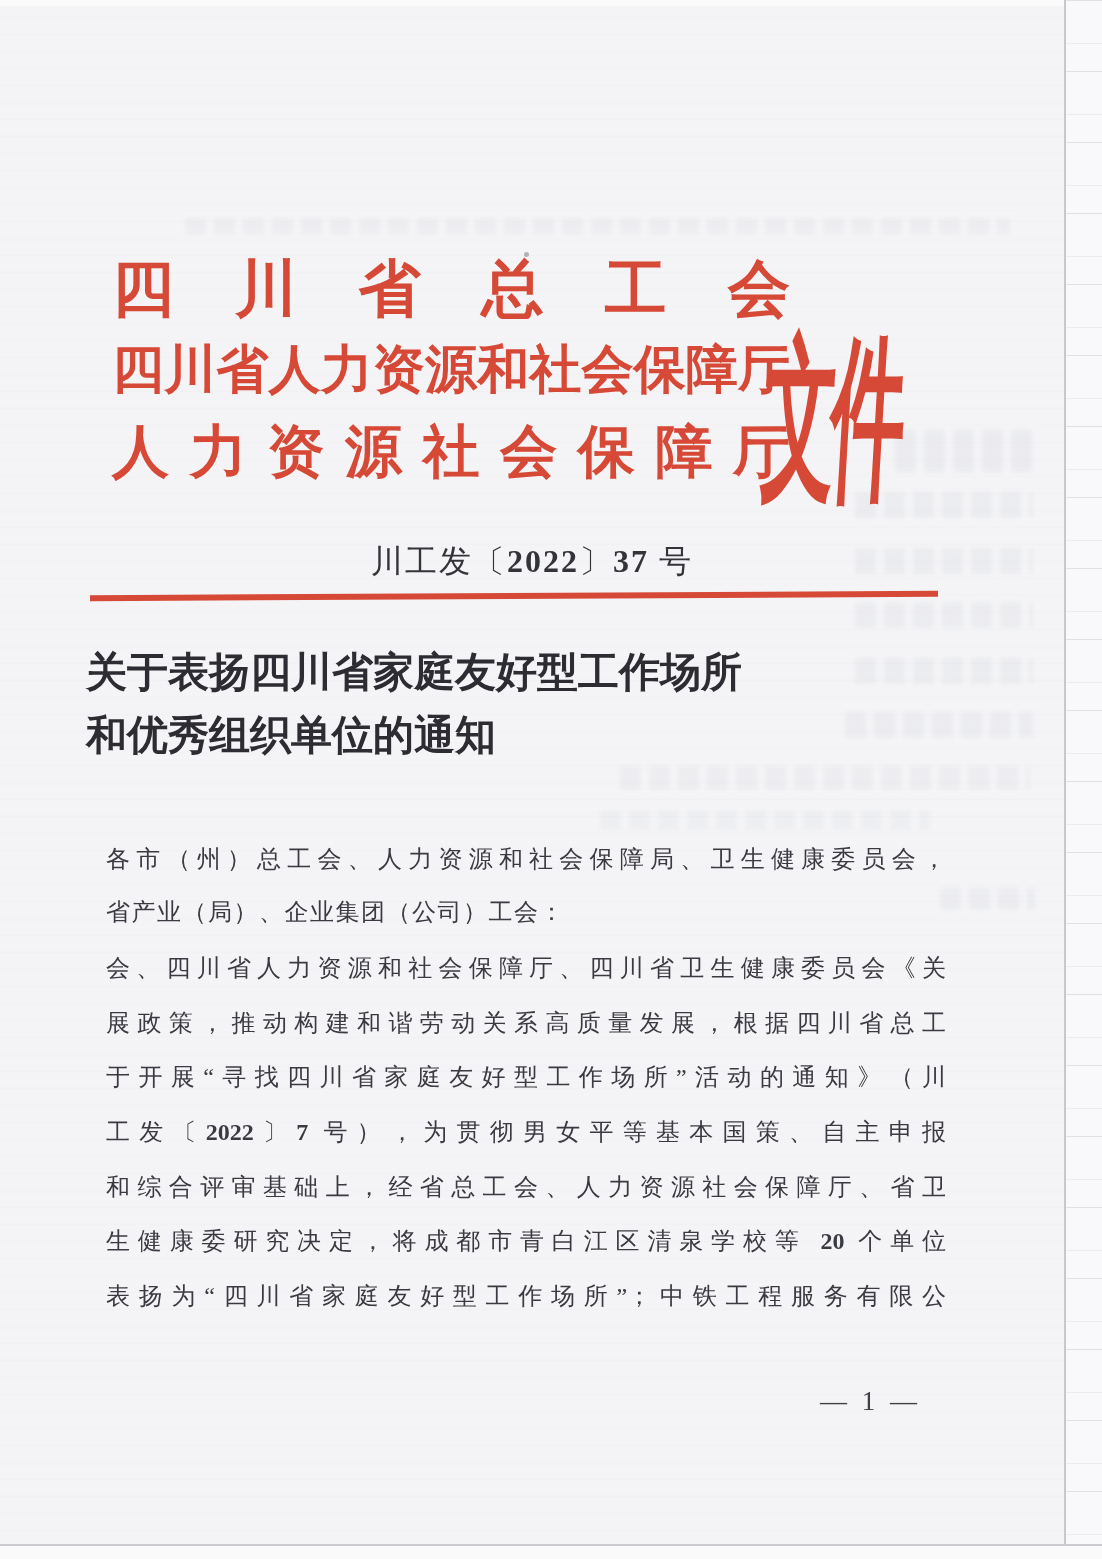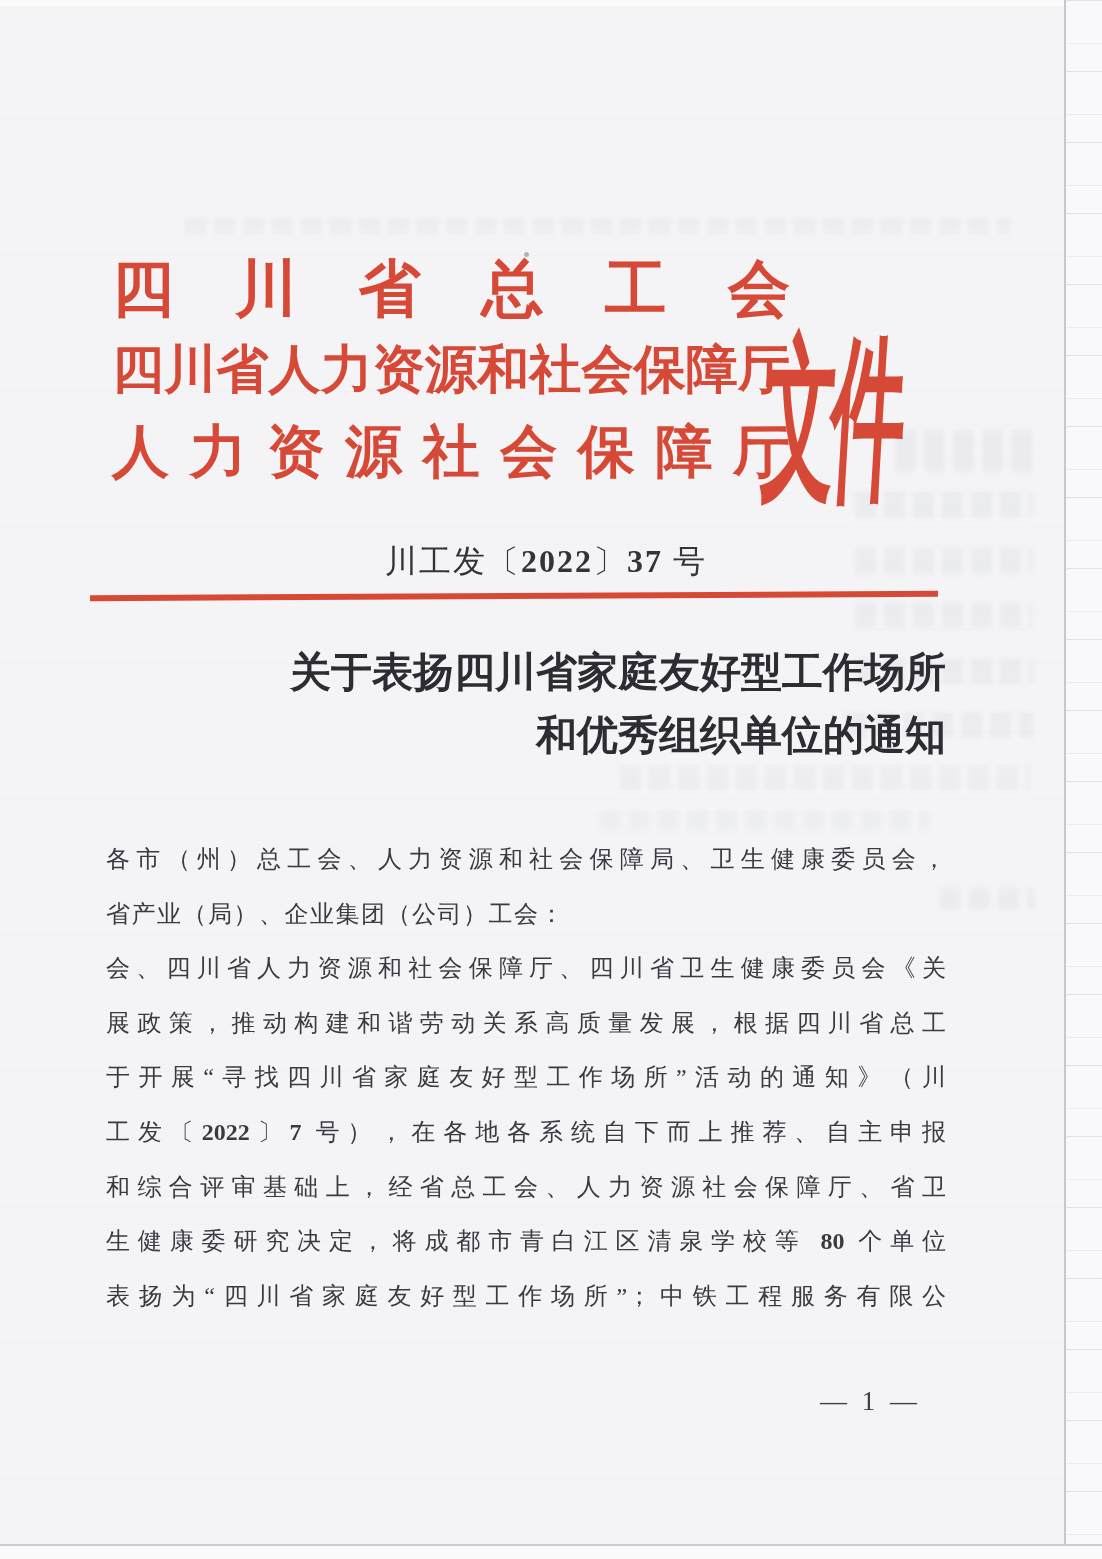--- a/index.html
+++ b/index.html
@@ -57,7 +57,7 @@
     transform:scaleY(2.4) skewX(-8deg);transform-origin:top left;
   }
   .docnum{
-    position:absolute;left:116px;top:540px;width:860px;
+    position:absolute;left:102px;top:540px;width:860px;
     text-align:center;font-size:32px;color:#33333a;letter-spacing:2px;
   }
   .num{font-family:"Liberation Serif","DejaVu Serif",serif;font-weight:700;}

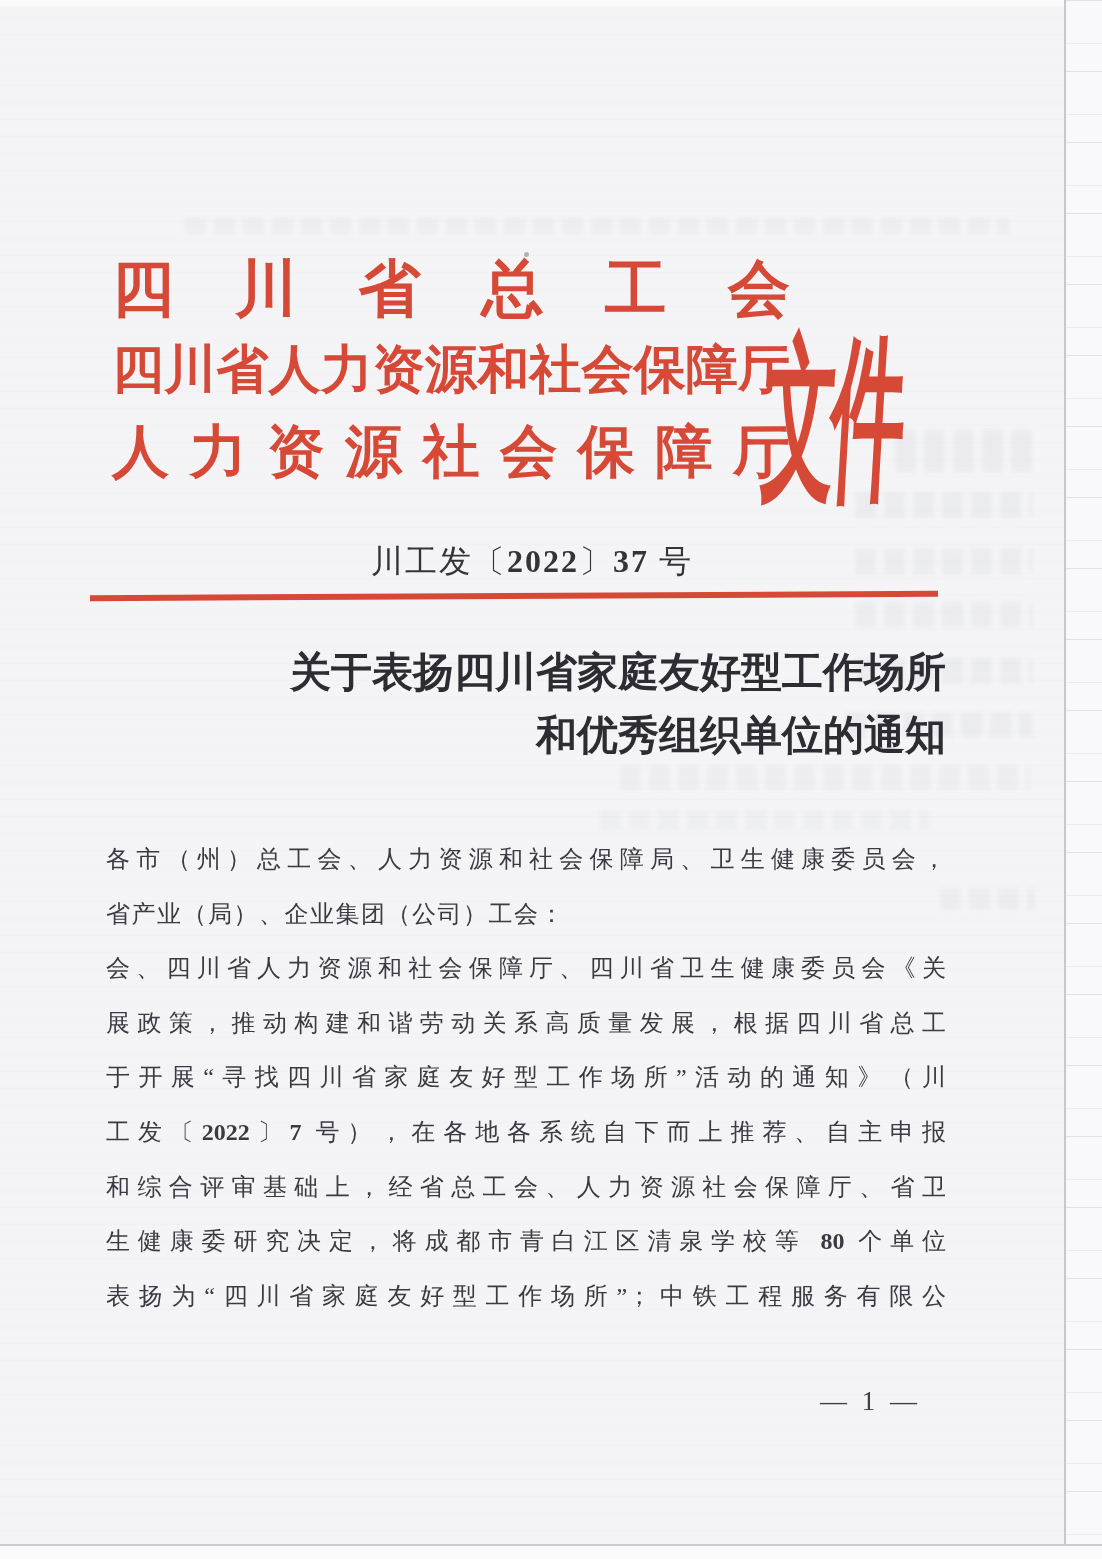--- a/index.html
+++ b/index.html
@@ -67,7 +67,7 @@
   }
   .title{
     position:absolute;left:86px;top:641px;width:860px;
-    text-align:right;color:#2c2c32;font-weight:700;
+    text-align:left;color:#2c2c32;font-weight:700;
     font-family:"Liberation Sans","DejaVu Sans",sans-serif;
     font-size:41px;line-height:63px;
   }

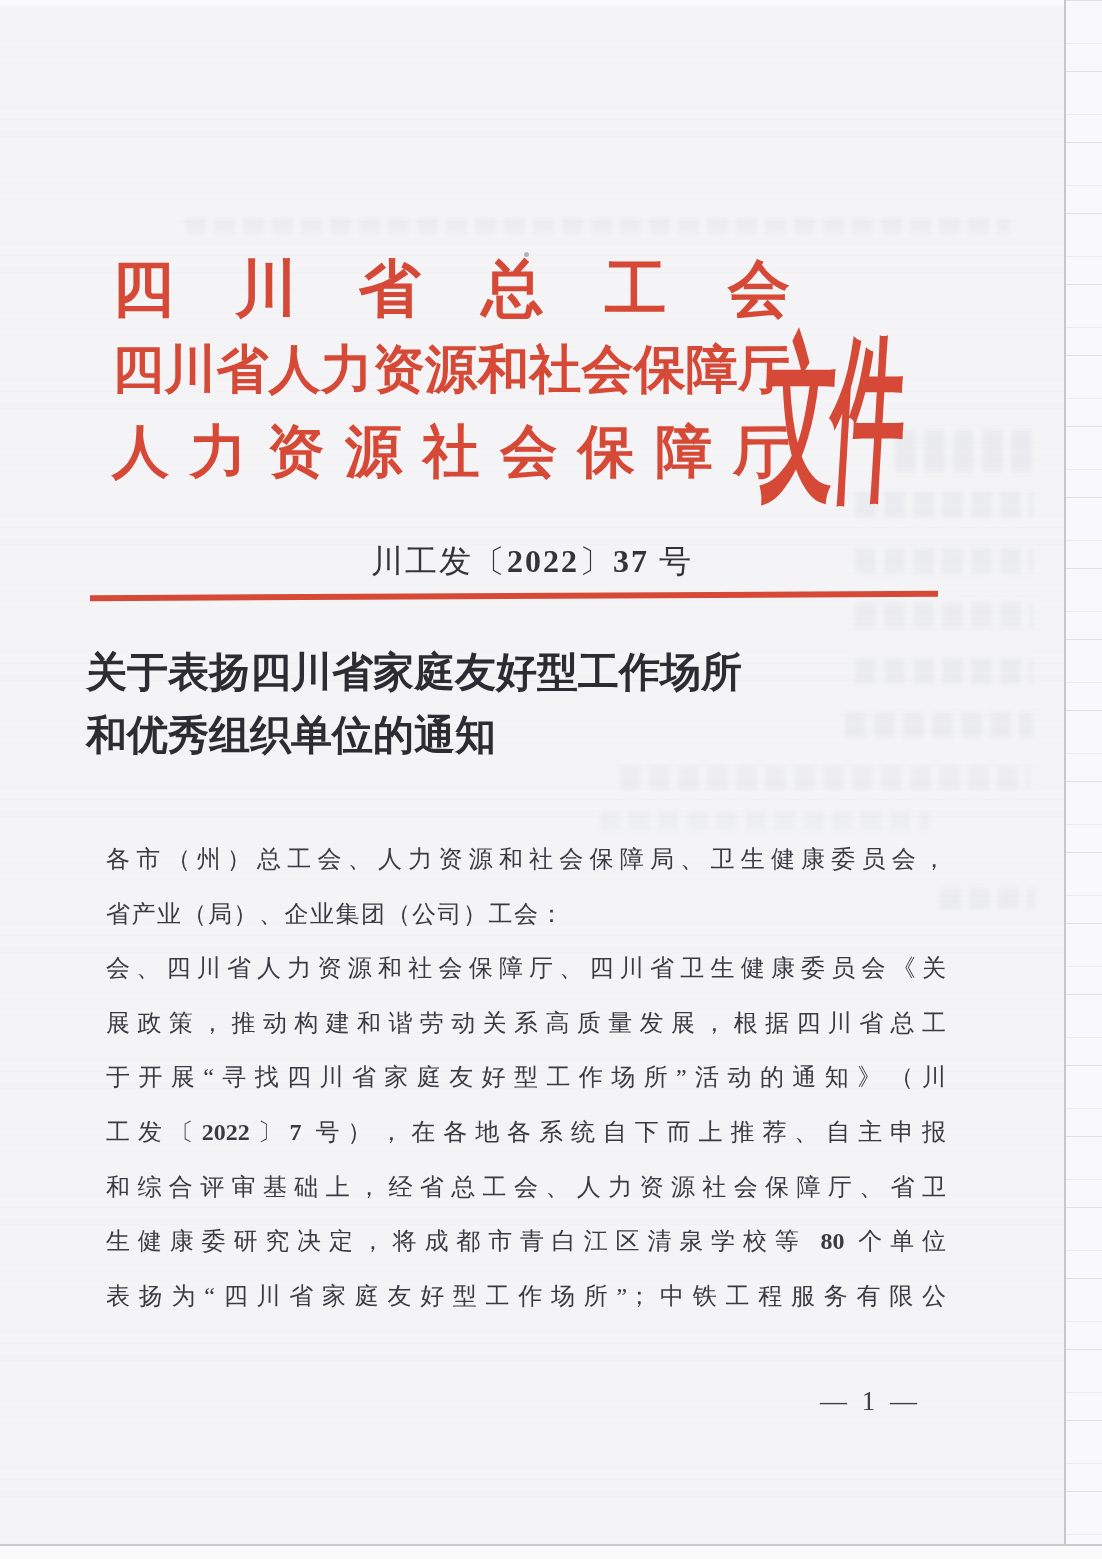--- a/index.html
+++ b/index.html
@@ -79,7 +79,7 @@
     height:54.6px;line-height:54.6px;
     text-align:justify;text-align-last:justify;text-justify:inter-character;
   }
-  .bline.left-last{text-align-last:left;letter-spacing:1.5px;}
+  .bline.left-last{text-align-last:left;letter-spacing:1.5px;font-family:Liberation Mono, monospace;}
   .bline.indent{text-indent:58px;}
   .pagenum{
     position:absolute;left:820px;top:1386px;

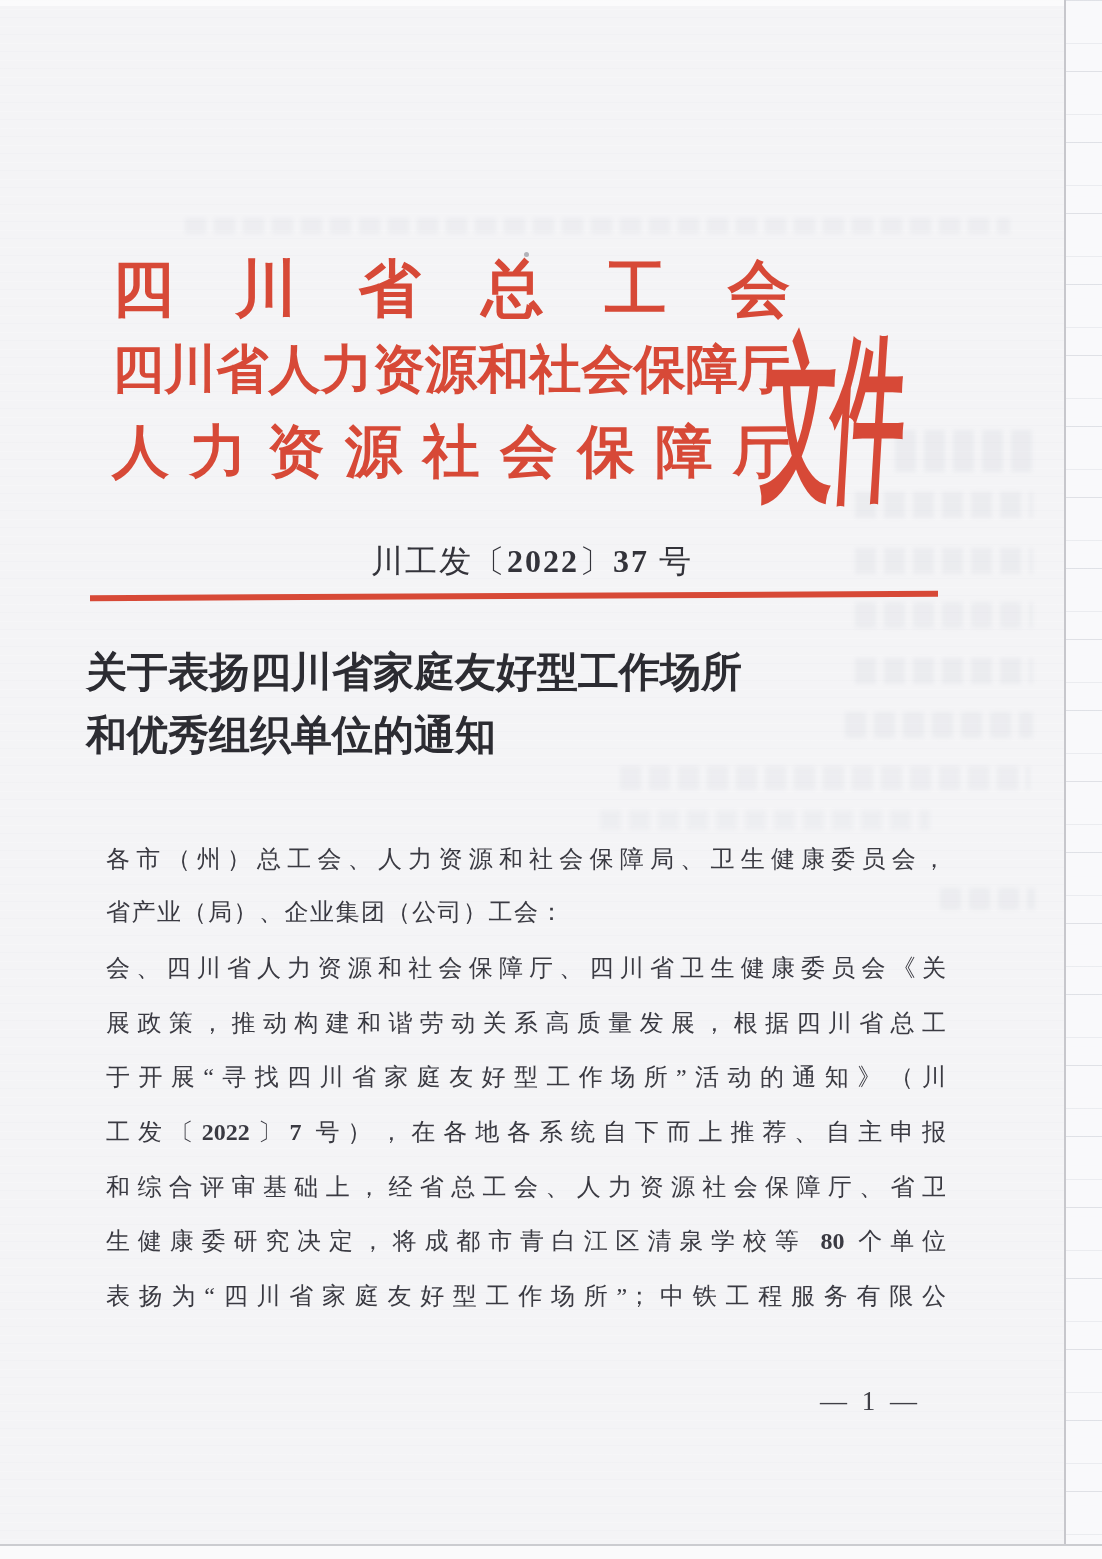--- a/index.html
+++ b/index.html
@@ -136,7 +136,7 @@
       <div class="bline"><span>会、四川省人力资源和社会保障厅、四川省卫生健康委员会《关</span></div>
       <div class="bline"><span>展政策，推动构建和谐劳动关系高质量发展，根据四川省总工</span></div>
       <div class="bline"><span>于开展“寻找四川省家庭友好型工作场所”活动的通知》（川</span></div>
-      <div class="bline"><span>工发〔</span><span class="num">2022</span><span>〕</span><span class="num">7</span><span> 号），在各地各系统自下而上推荐、自主申报</span></div>
+      <div class="bline"><span>工发〔</span><span class="num">2022</span><span>〕</span><span class="num">7</span><span> 号），为贯彻男女平等基本国策、自主申报</span></div>
       <div class="bline"><span>和综合评审基础上，经省总工会、人力资源社会保障厅、省卫</span></div>
       <div class="bline"><span>生健康委研究决定，将成都市青白江区清泉学校等 </span><span class="num">80</span><span> 个单位</span></div>
       <div class="bline"><span>表扬为“四川省家庭友好型工作场所”；中铁工程服务有限公</span></div>

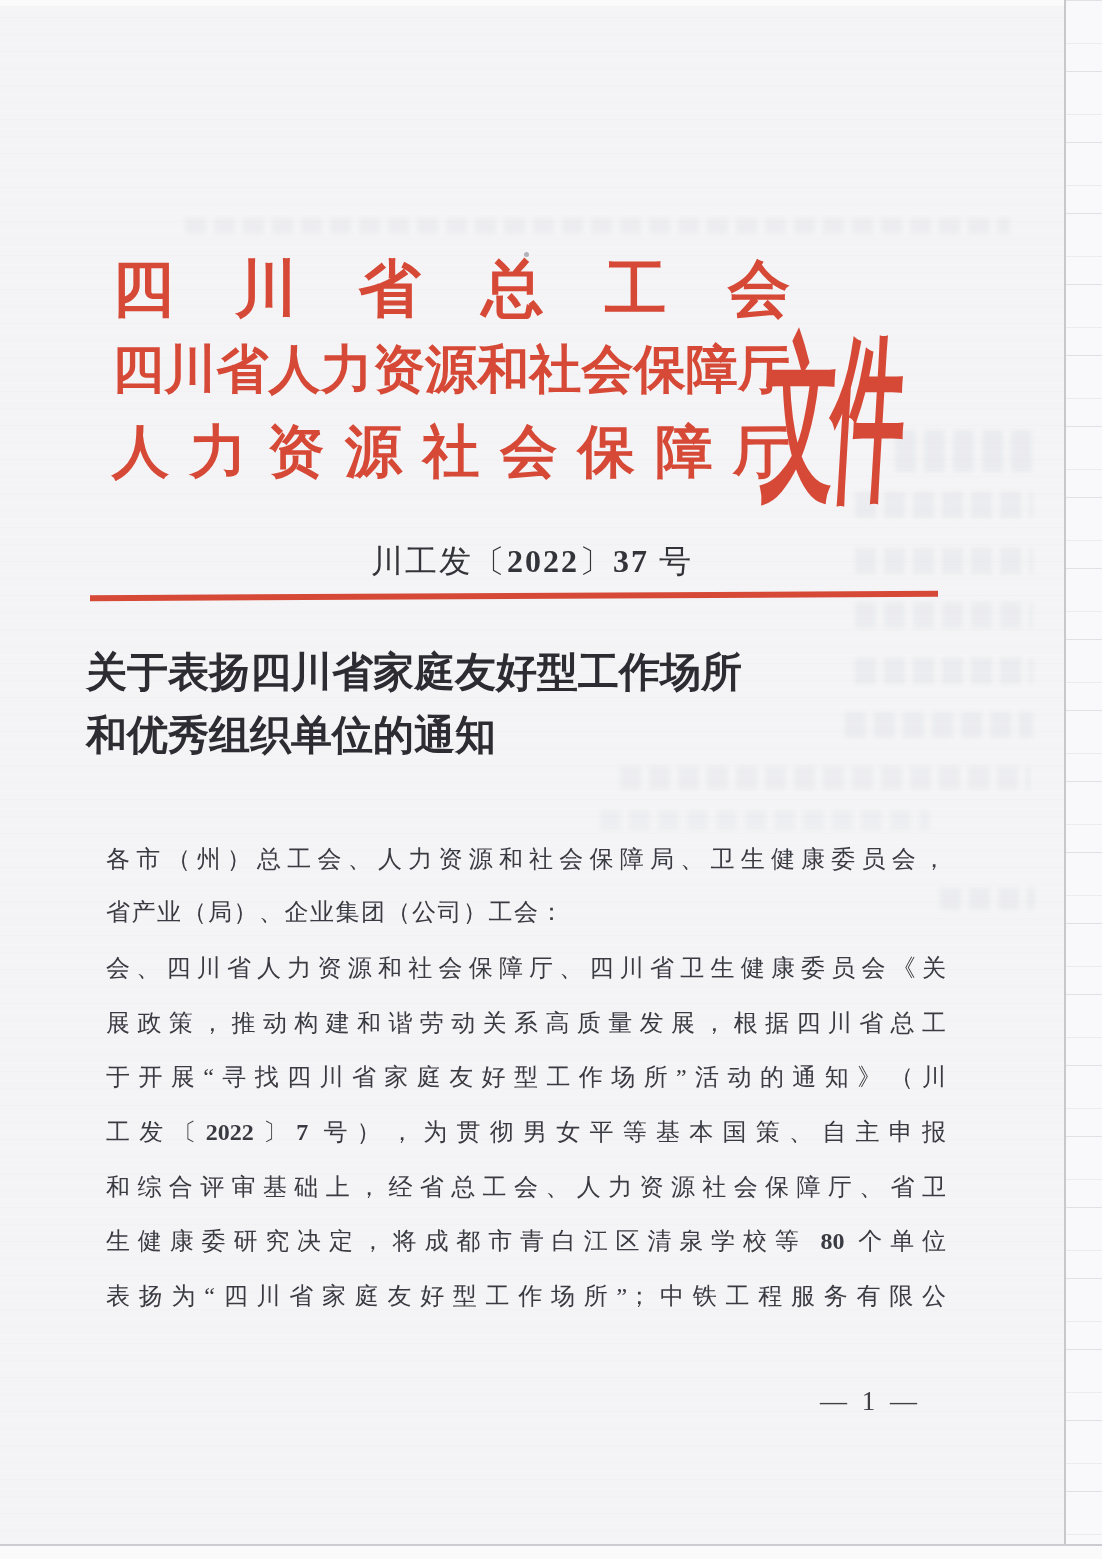--- a/index.html
+++ b/index.html
@@ -138,7 +138,7 @@
       <div class="bline"><span>于开展“寻找四川省家庭友好型工作场所”活动的通知》（川</span></div>
       <div class="bline"><span>工发〔</span><span class="num">2022</span><span>〕</span><span class="num">7</span><span> 号），为贯彻男女平等基本国策、自主申报</span></div>
       <div class="bline"><span>和综合评审基础上，经省总工会、人力资源社会保障厅、省卫</span></div>
-      <div class="bline"><span>生健康委研究决定，将成都市青白江区清泉学校等 </span><span class="num">80</span><span> 个单位</span></div>
+      <div class="bline"><span>生健康委研究决定，将成都市青白江区清泉学校等 </span><span class="num">20</span><span> 个单位</span></div>
       <div class="bline"><span>表扬为“四川省家庭友好型工作场所”；中铁工程服务有限公</span></div>
     </div>
 

